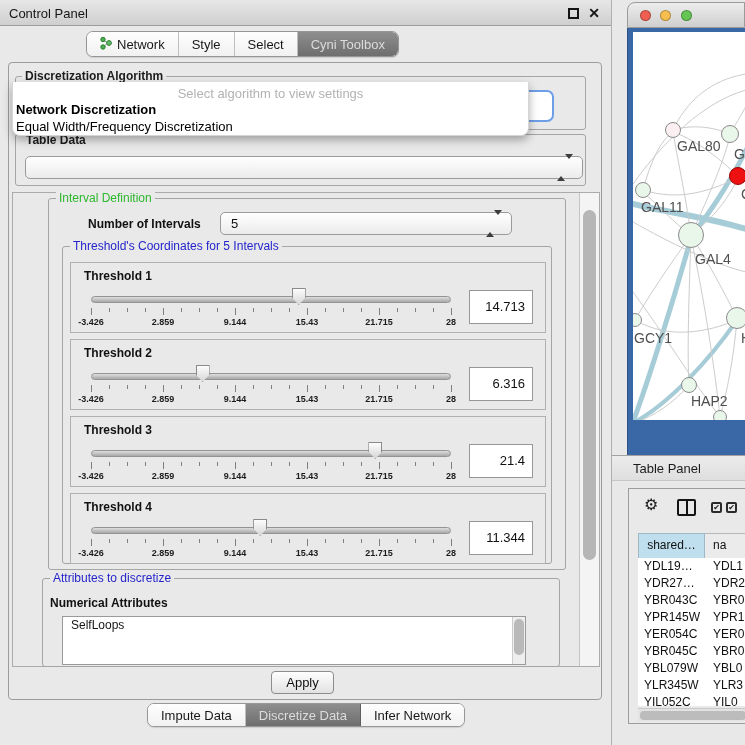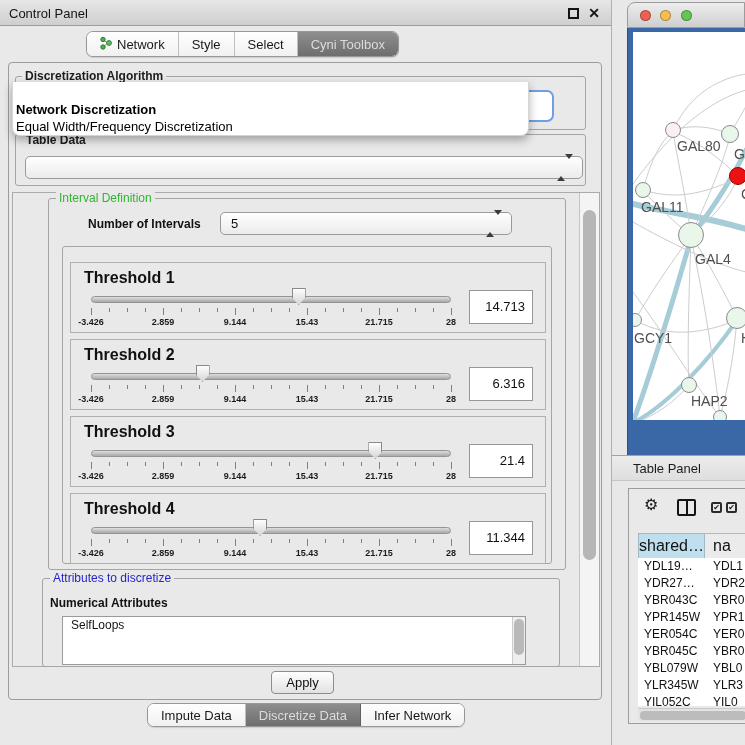--- a/index.html
+++ b/index.html
@@ -382,6 +382,7 @@
     </div>
 
   <div id="dropdown-overlay">
+    <div class="dd-prompt">Select algorithm to view settings</div>
     <div class="dd-item-bold">Network Discretization</div>
     <div class="dd-item">Equal Width/Frequency Discretization</div>
   </div>

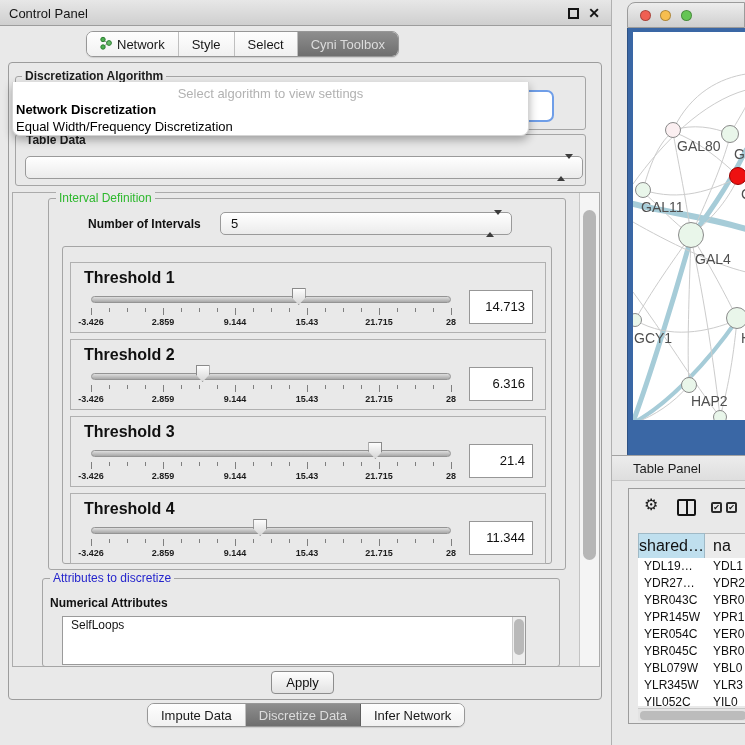--- a/index.html
+++ b/index.html
@@ -222,6 +222,7 @@
   </div>
 
   <div id="thresh-group" class="group"></div>
+  <span id="thresh-title" class="group-title gt-blue">Threshold's Coordinates for 5 Intervals</span>
   <div id="thresholds-container">
       <div class="th-panel" style="top: 262px;">
         <div class="th-label">Threshold 1</div>

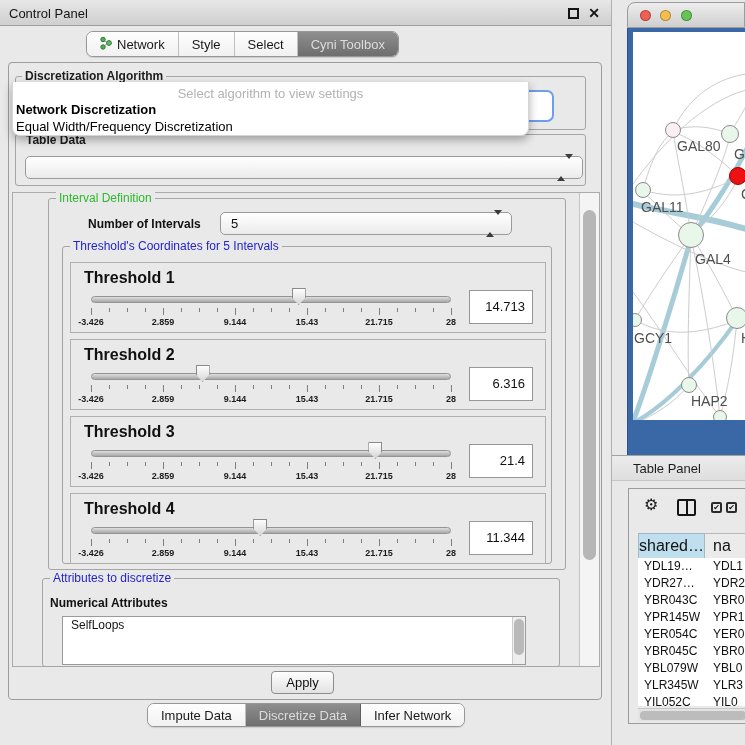--- a/index.html
+++ b/index.html
@@ -88,7 +88,7 @@
 
   .th-panel { position:absolute; left:70px; width:476px; height:71px;
     border:1px solid #b0b0b0; background:#e9e9e9; }
-  .th-label { position:absolute; left:13px; top:6px; font-size:16px; font-weight:700; }
+  .th-label { position:absolute; left:13px; top:6px; font-size:12px; font-weight:700; }
   .th-track { position:absolute; left:20px; top:33px; width:360px; height:7px;
     border:1px solid #949494; border-radius:4px; background:linear-gradient(#dedede,#a8a8a8); }
   .th-thumb { position:absolute; top:25px; width:14px; height:17px;

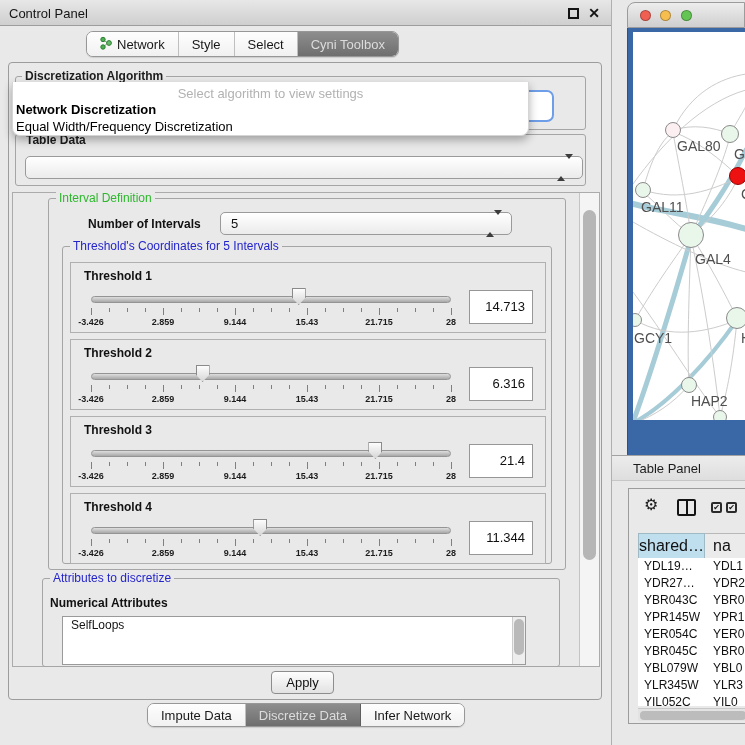--- a/index.html
+++ b/index.html
@@ -145,7 +145,7 @@
   #col-icon .divider { position:absolute; left:7px; top:0; bottom:0; width:2px; background:#141414; }
   .cb { position:absolute; top:13px; width:11px; height:11px; border:2px solid #2a2a2a;
     border-radius:2px; font-size:8px; line-height:8px; text-align:center; color:#1a1a1a; }
-  .th-cell { position:absolute; top:44px; height:38px; font-size:16px; line-height:23px; }
+  .th-cell { position:absolute; top:44px; height:38px; font-size:12px; line-height:23px; }
   #th-c1 { left:9px; width:67px; background:#bfdfee; border:1px solid #9fb9c6; text-align:center; }
   #th-c2 { left:76px; width:60px; background:#ebebeb; border:1px solid #b8b8b8;
     border-left:none; padding-left:8px; }

